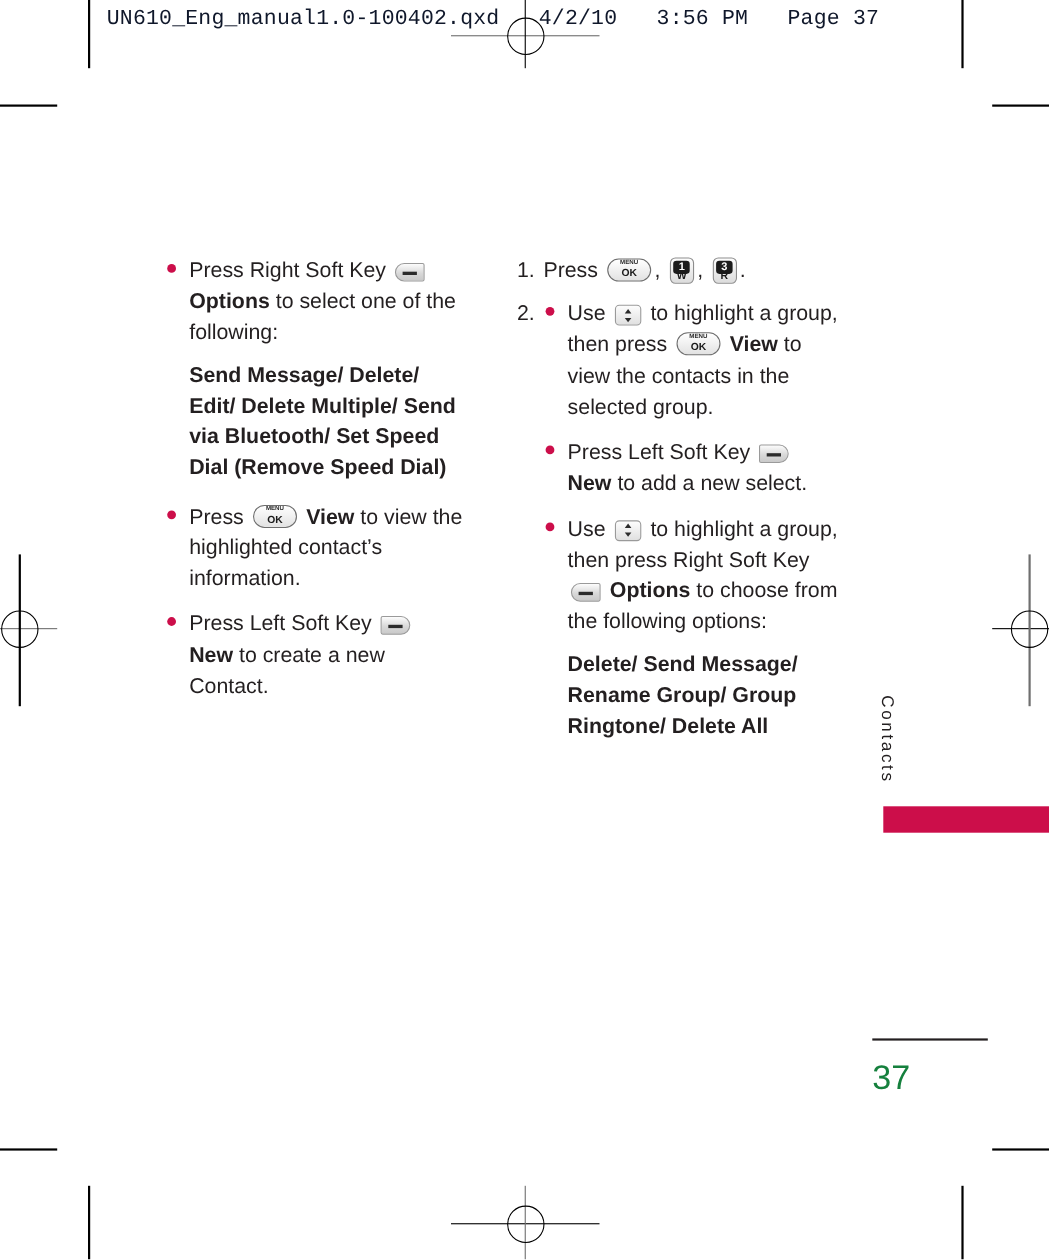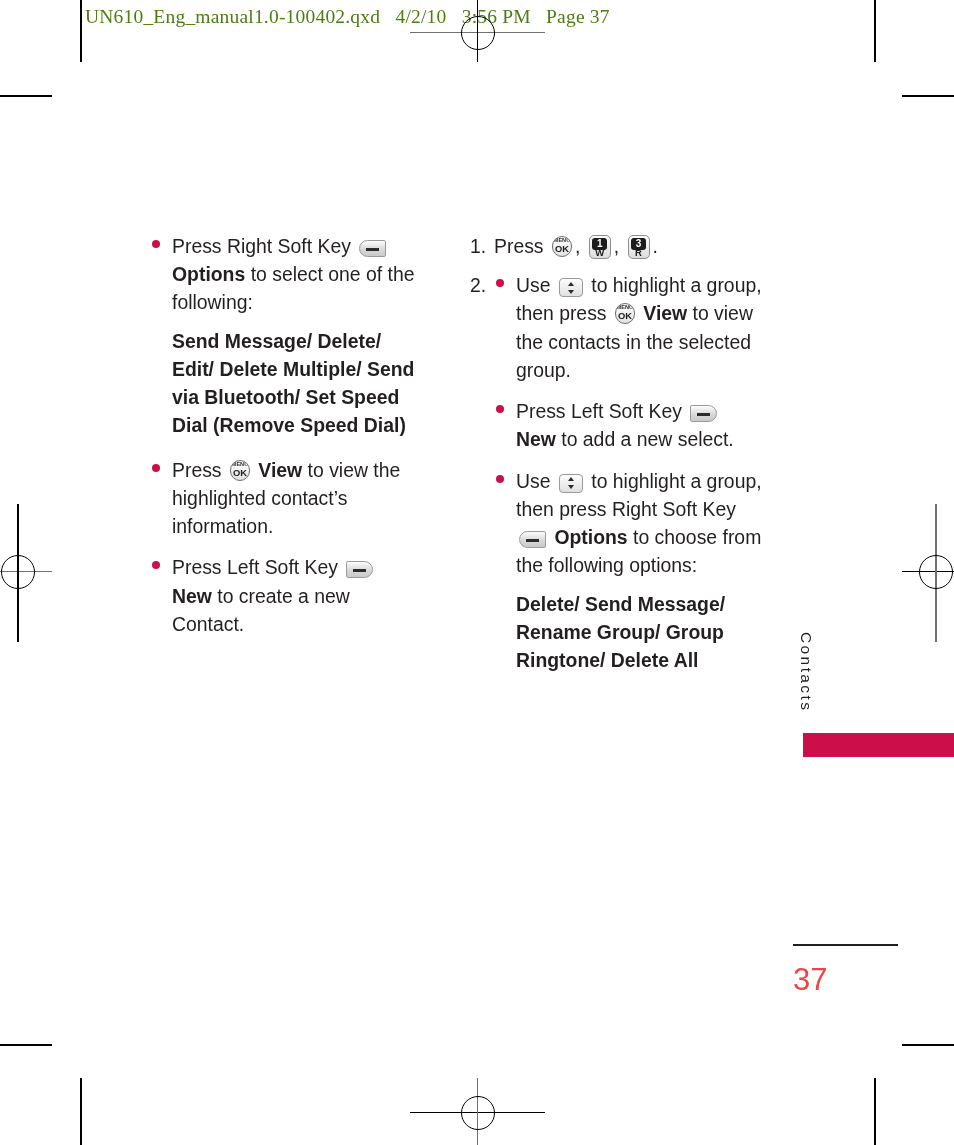--- a/index.html
+++ b/index.html
@@ -19,13 +19,13 @@
   
   .print-header {
     position: absolute;
-    left: 85px;
+    left: 97px;
     top: 6px;
-    font-family: Liberation Serif, serif;
+    font-family: Liberation Mono, monospace;
     font-size: 19.5px;
     letter-spacing: 0.2px;
     white-space: pre;
-    color: #4d7c0f;
+    color: #0f172a;
   }
 
   

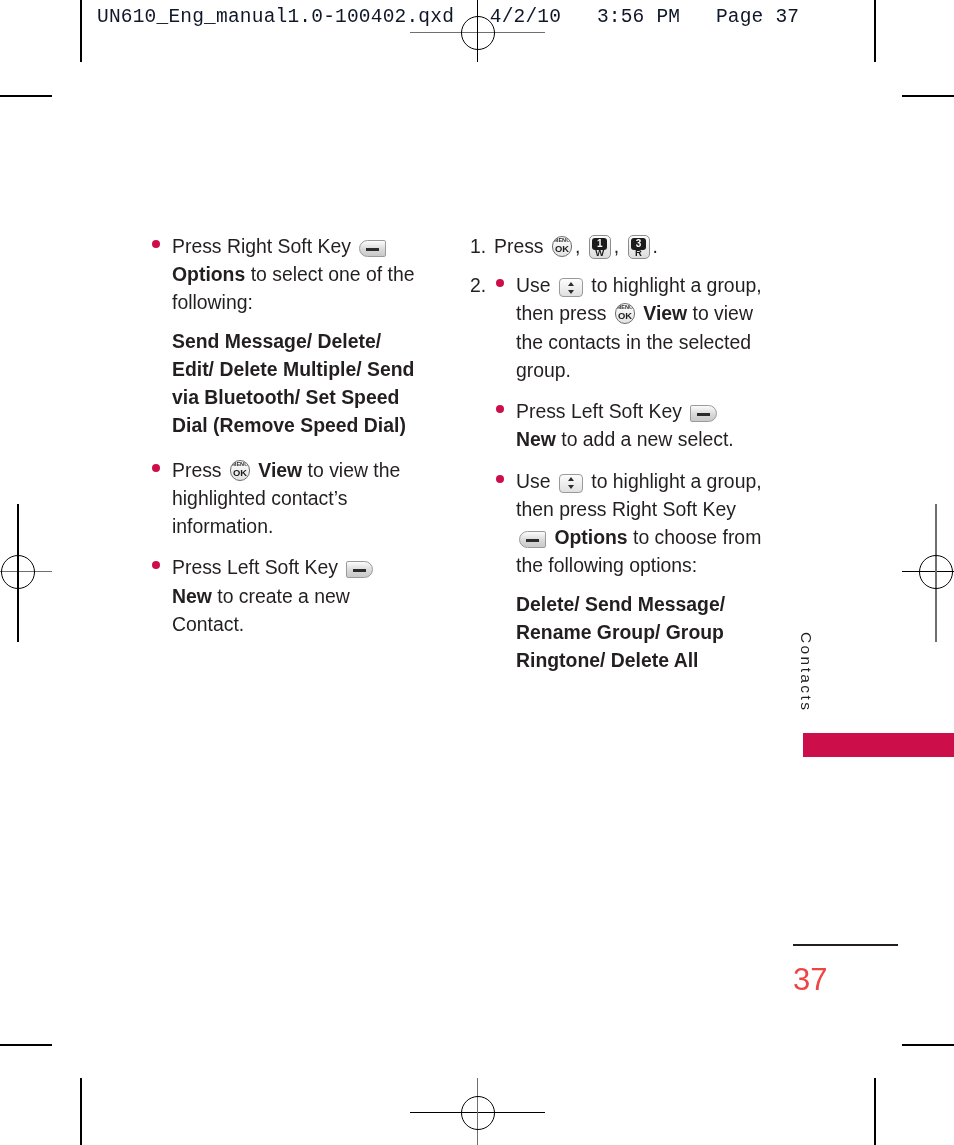--- a/index.html
+++ b/index.html
@@ -123,7 +123,7 @@
 
   
   .key-menu-ok {
-    width: 20px; height: 21px;
+    width: 40px; height: 21px;
     border: 1.5px solid #6d6d6d;
     border-radius: 11px;
     background: linear-gradient(#ffffff, #e2e2e2);

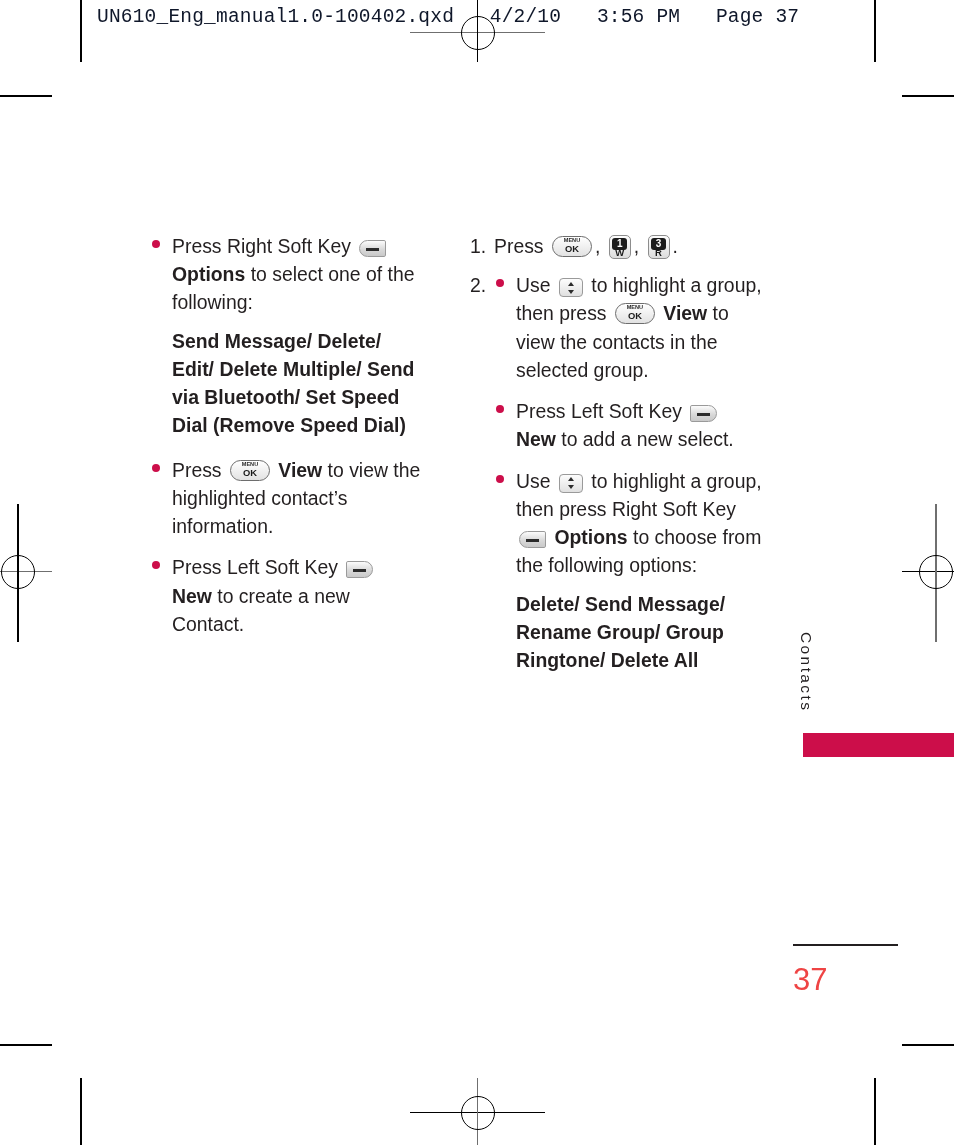--- a/index.html
+++ b/index.html
@@ -245,7 +245,7 @@
     left: 793px;
     top: 962px;
     font-size: 31px;
-    color: #ef4444;
+    color: #15803d;
   }
 </style>
 </head>

